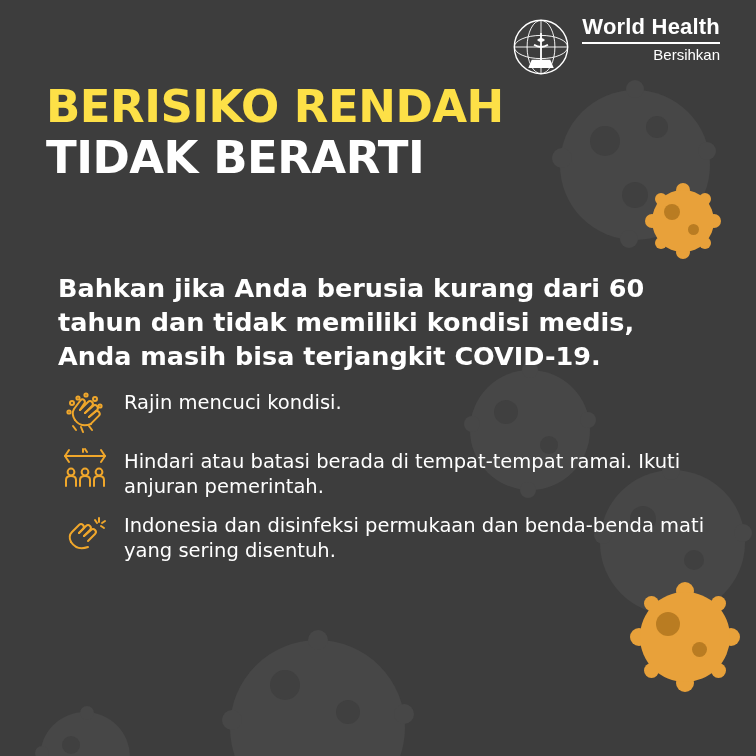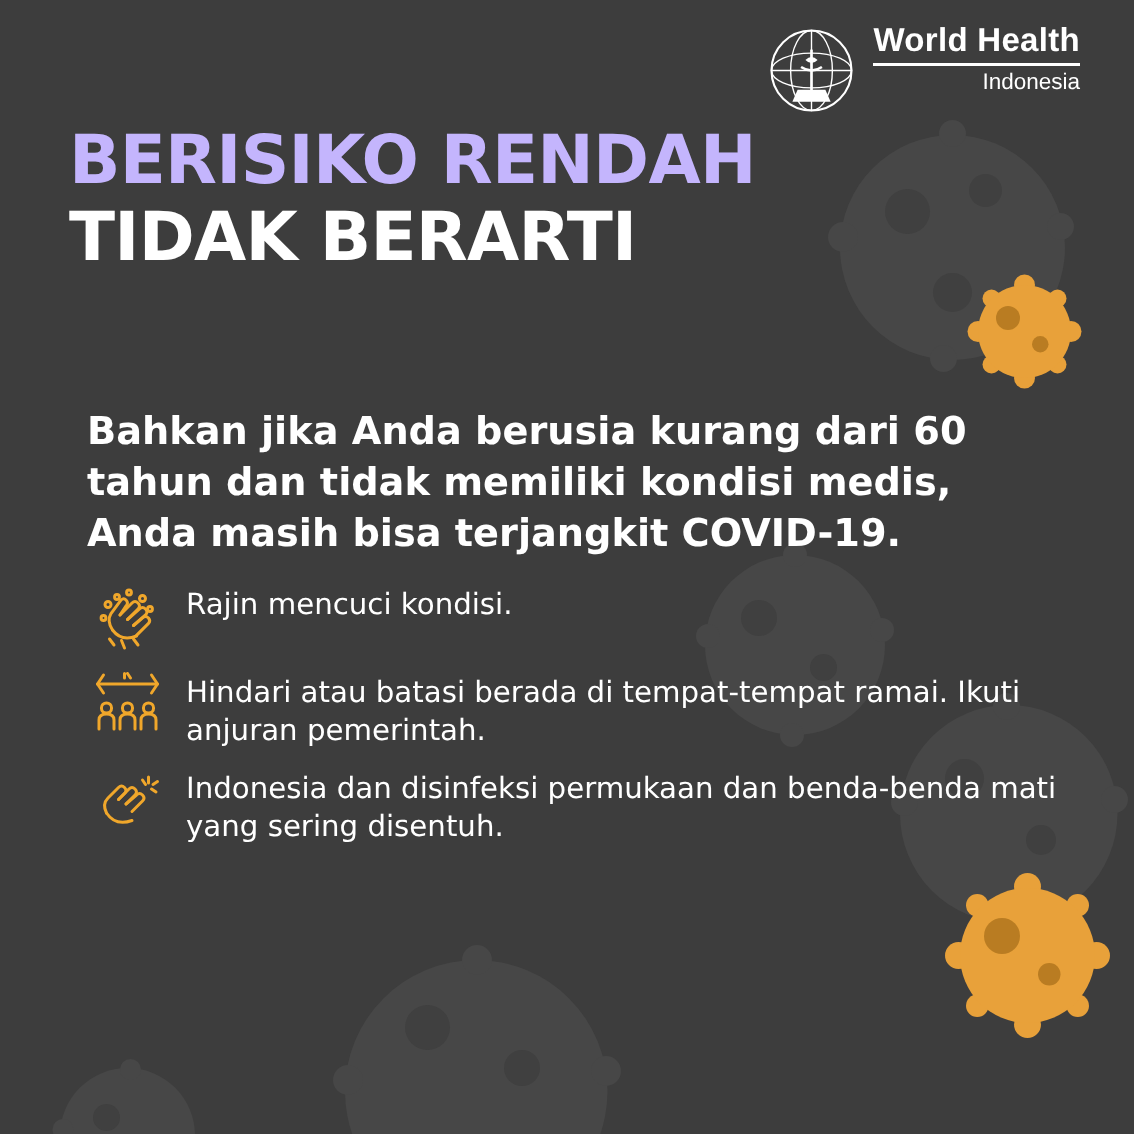--- a/index.html
+++ b/index.html
@@ -199,7 +199,7 @@
     <div class="who-text">
       <div class="l">World Health</div>
       <div class="who-rule"></div>
-      <div class="who-country">Indonesia</div>
+      <div class="who-country">Bersihkan</div>
     </div>
   </div>
 

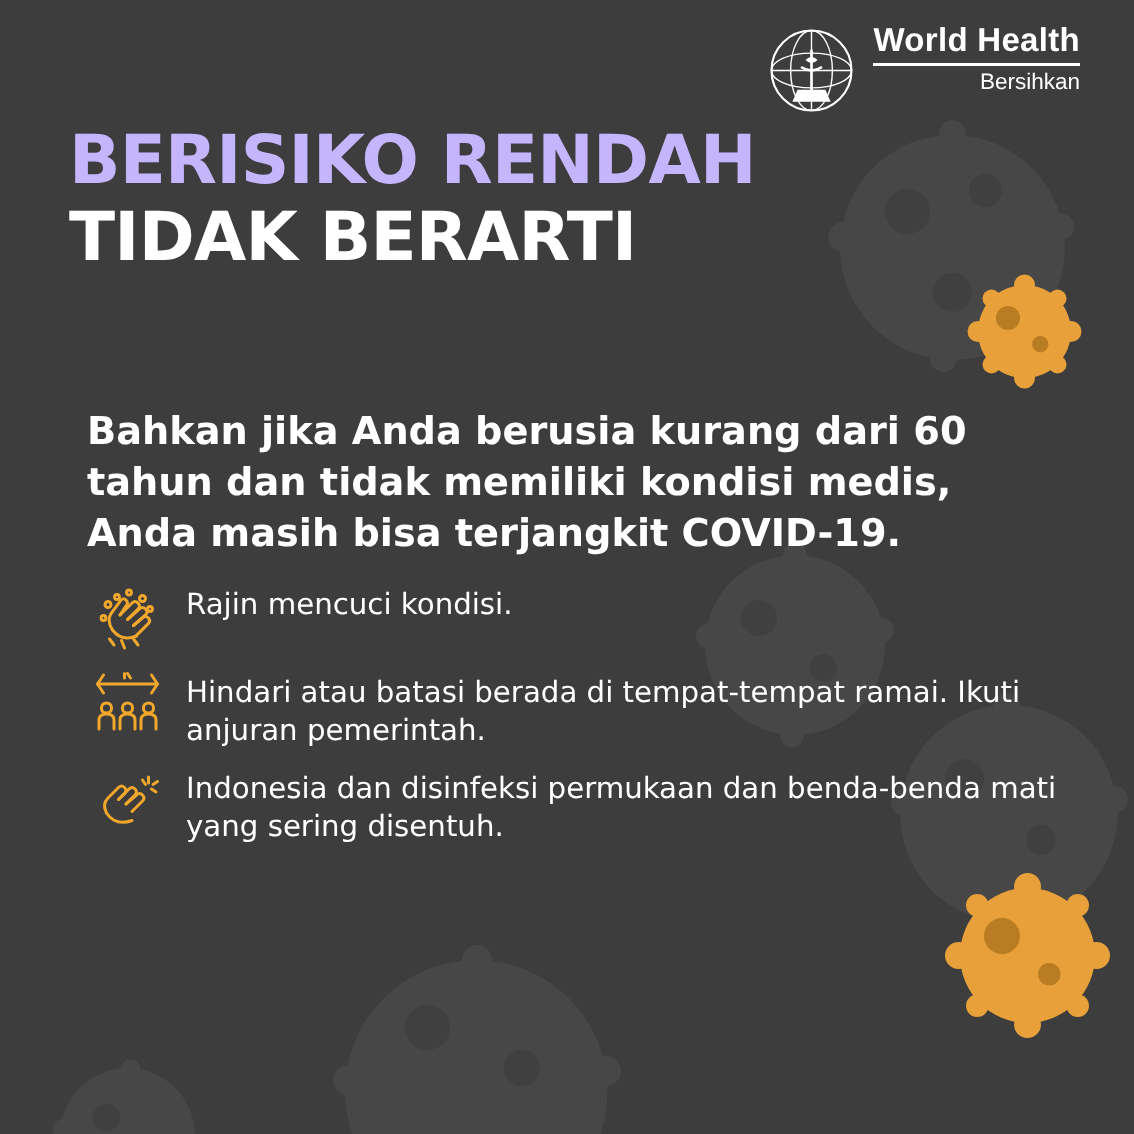--- a/index.html
+++ b/index.html
@@ -76,7 +76,7 @@
     letter-spacing:-0.5px;
     line-height:1.13;
   }
-  .hl-1{color:#c4b5fd;}
+  .hl-1{color:#fde047;}
   .hl-2{color:#f0a72b;}
   .hl-3{color:#ffffff;}
 

